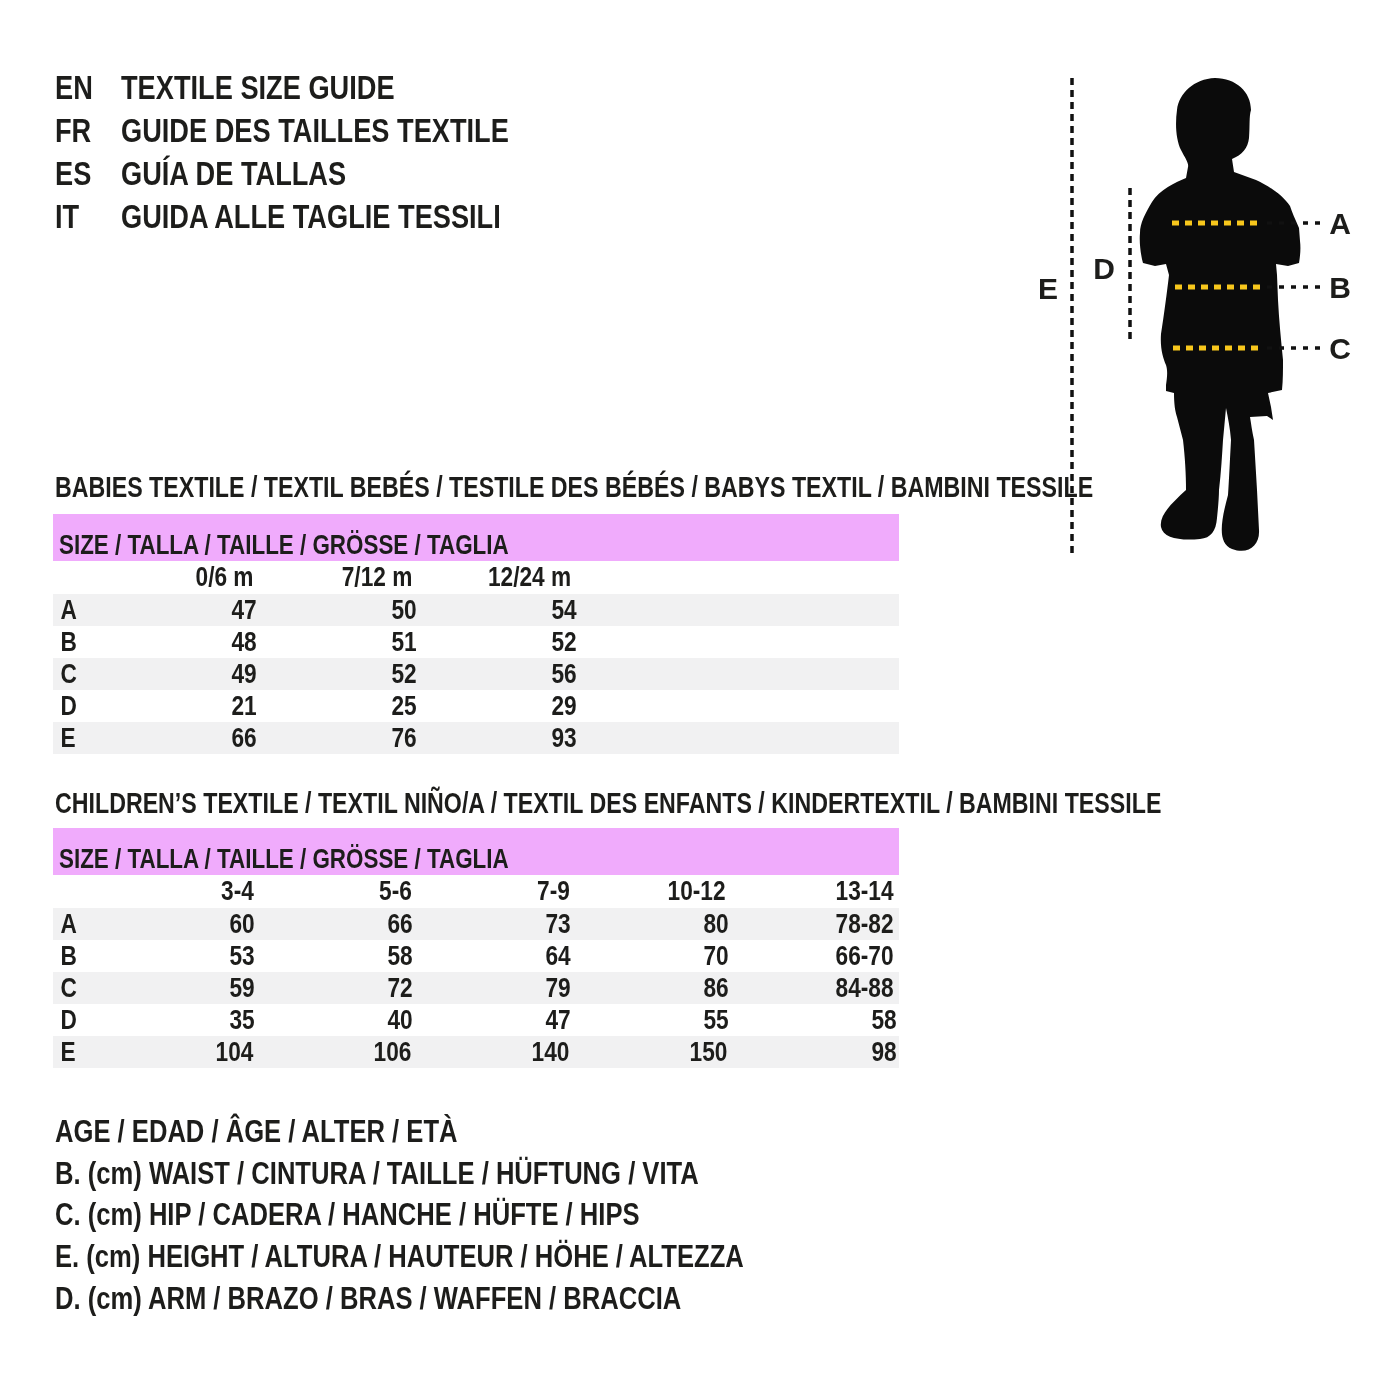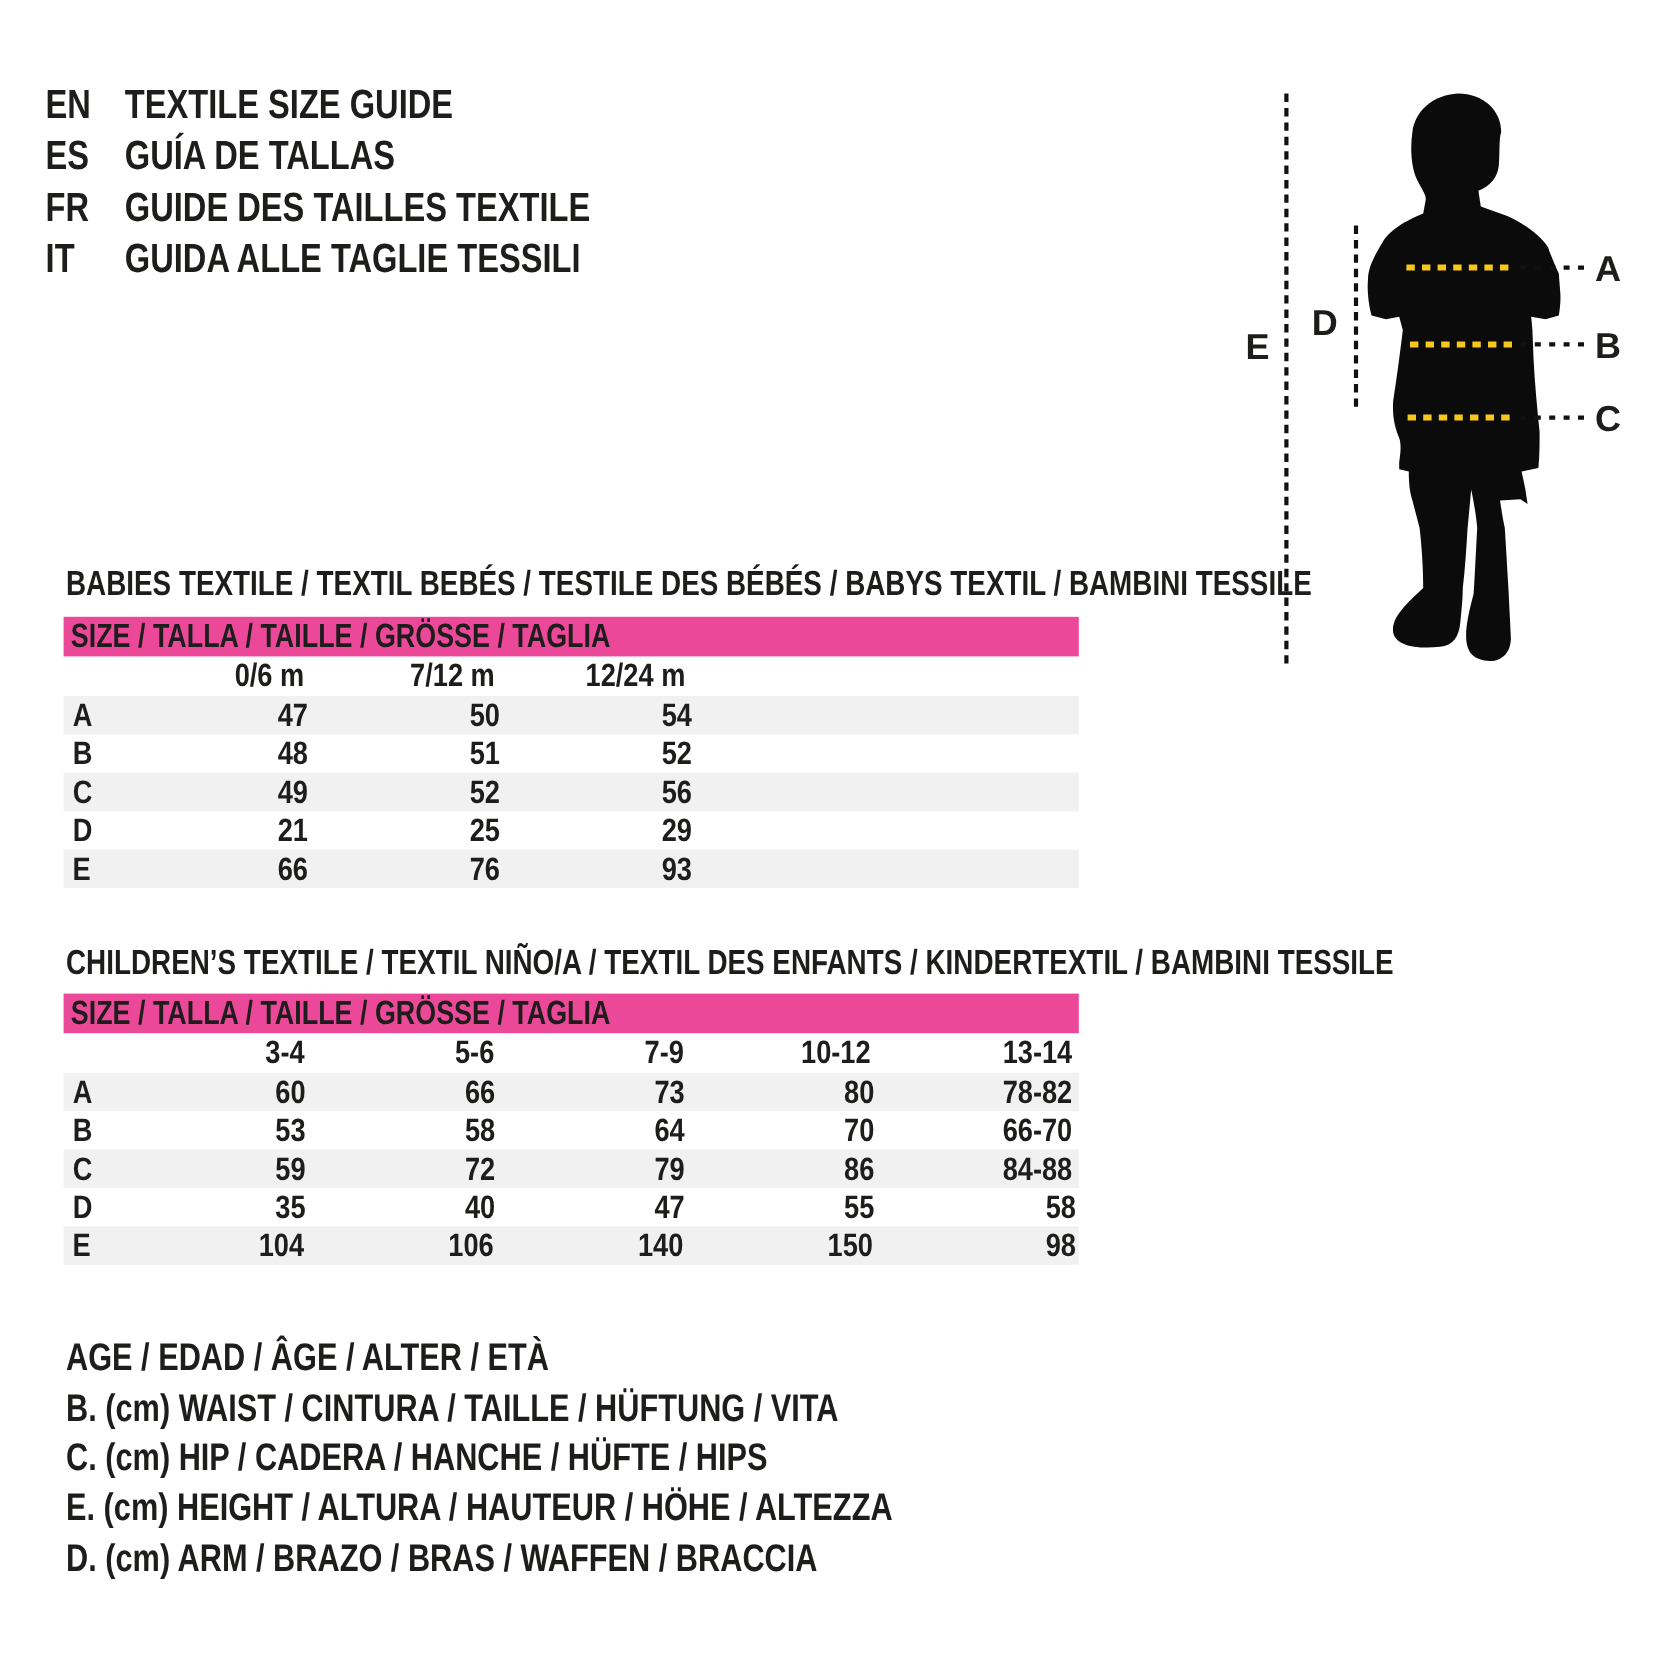--- a/index.html
+++ b/index.html
@@ -13,7 +13,7 @@
   .condc{display:inline-block;transform:scaleX(.84);transform-origin:center center;white-space:nowrap;}
 
   
-  .langs{left:38px;top:66px;font-size:34px;font-weight:700;line-height:43px;}
+  .langs{left:55px;top:66px;font-size:34px;font-weight:700;line-height:43px;}
   .lang-row{display:flex;}
   .lang-code{width:66px;flex:0 0 66px;}
 

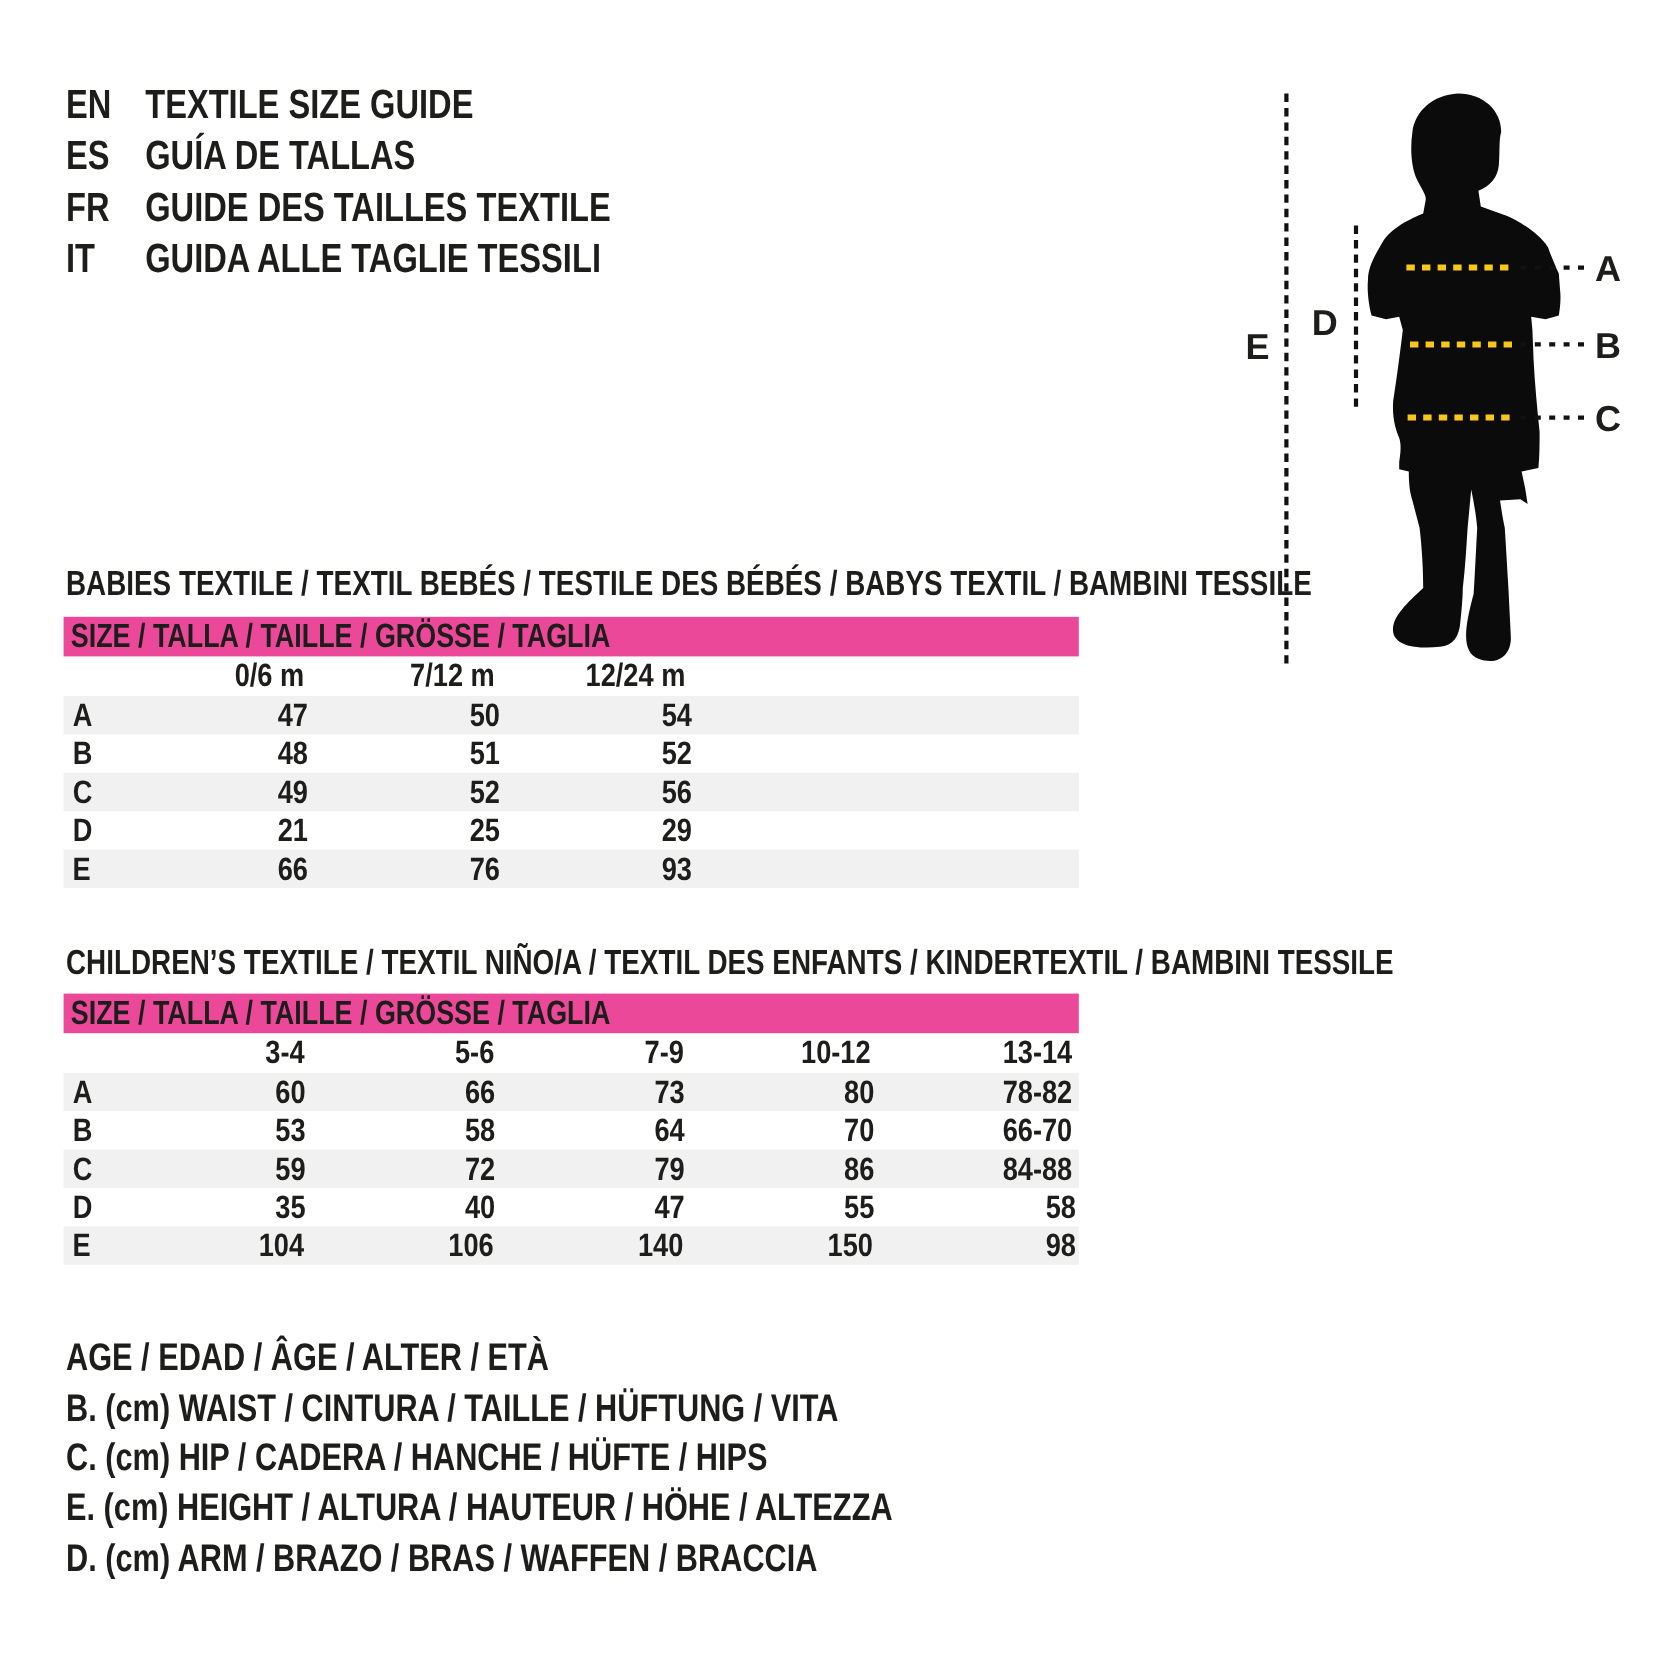--- a/index.html
+++ b/index.html
@@ -48,12 +48,12 @@
     <span class="cond">TEXTILE SIZE GUIDE</span>
   </div>
   <div class="lang-row">
+    <span class="lang-code"><span class="cond">FR</span></span>
+    <span class="cond">GUIDE DES TAILLES TEXTILE</span>
+  </div>
+  <div class="lang-row">
     <span class="lang-code"><span class="cond">ES</span></span>
     <span class="cond">GUÍA DE TALLAS</span>
-  </div>
-  <div class="lang-row">
-    <span class="lang-code"><span class="cond">FR</span></span>
-    <span class="cond">GUIDE DES TAILLES TEXTILE</span>
   </div>
   <div class="lang-row">
     <span class="lang-code"><span class="cond">IT</span></span>

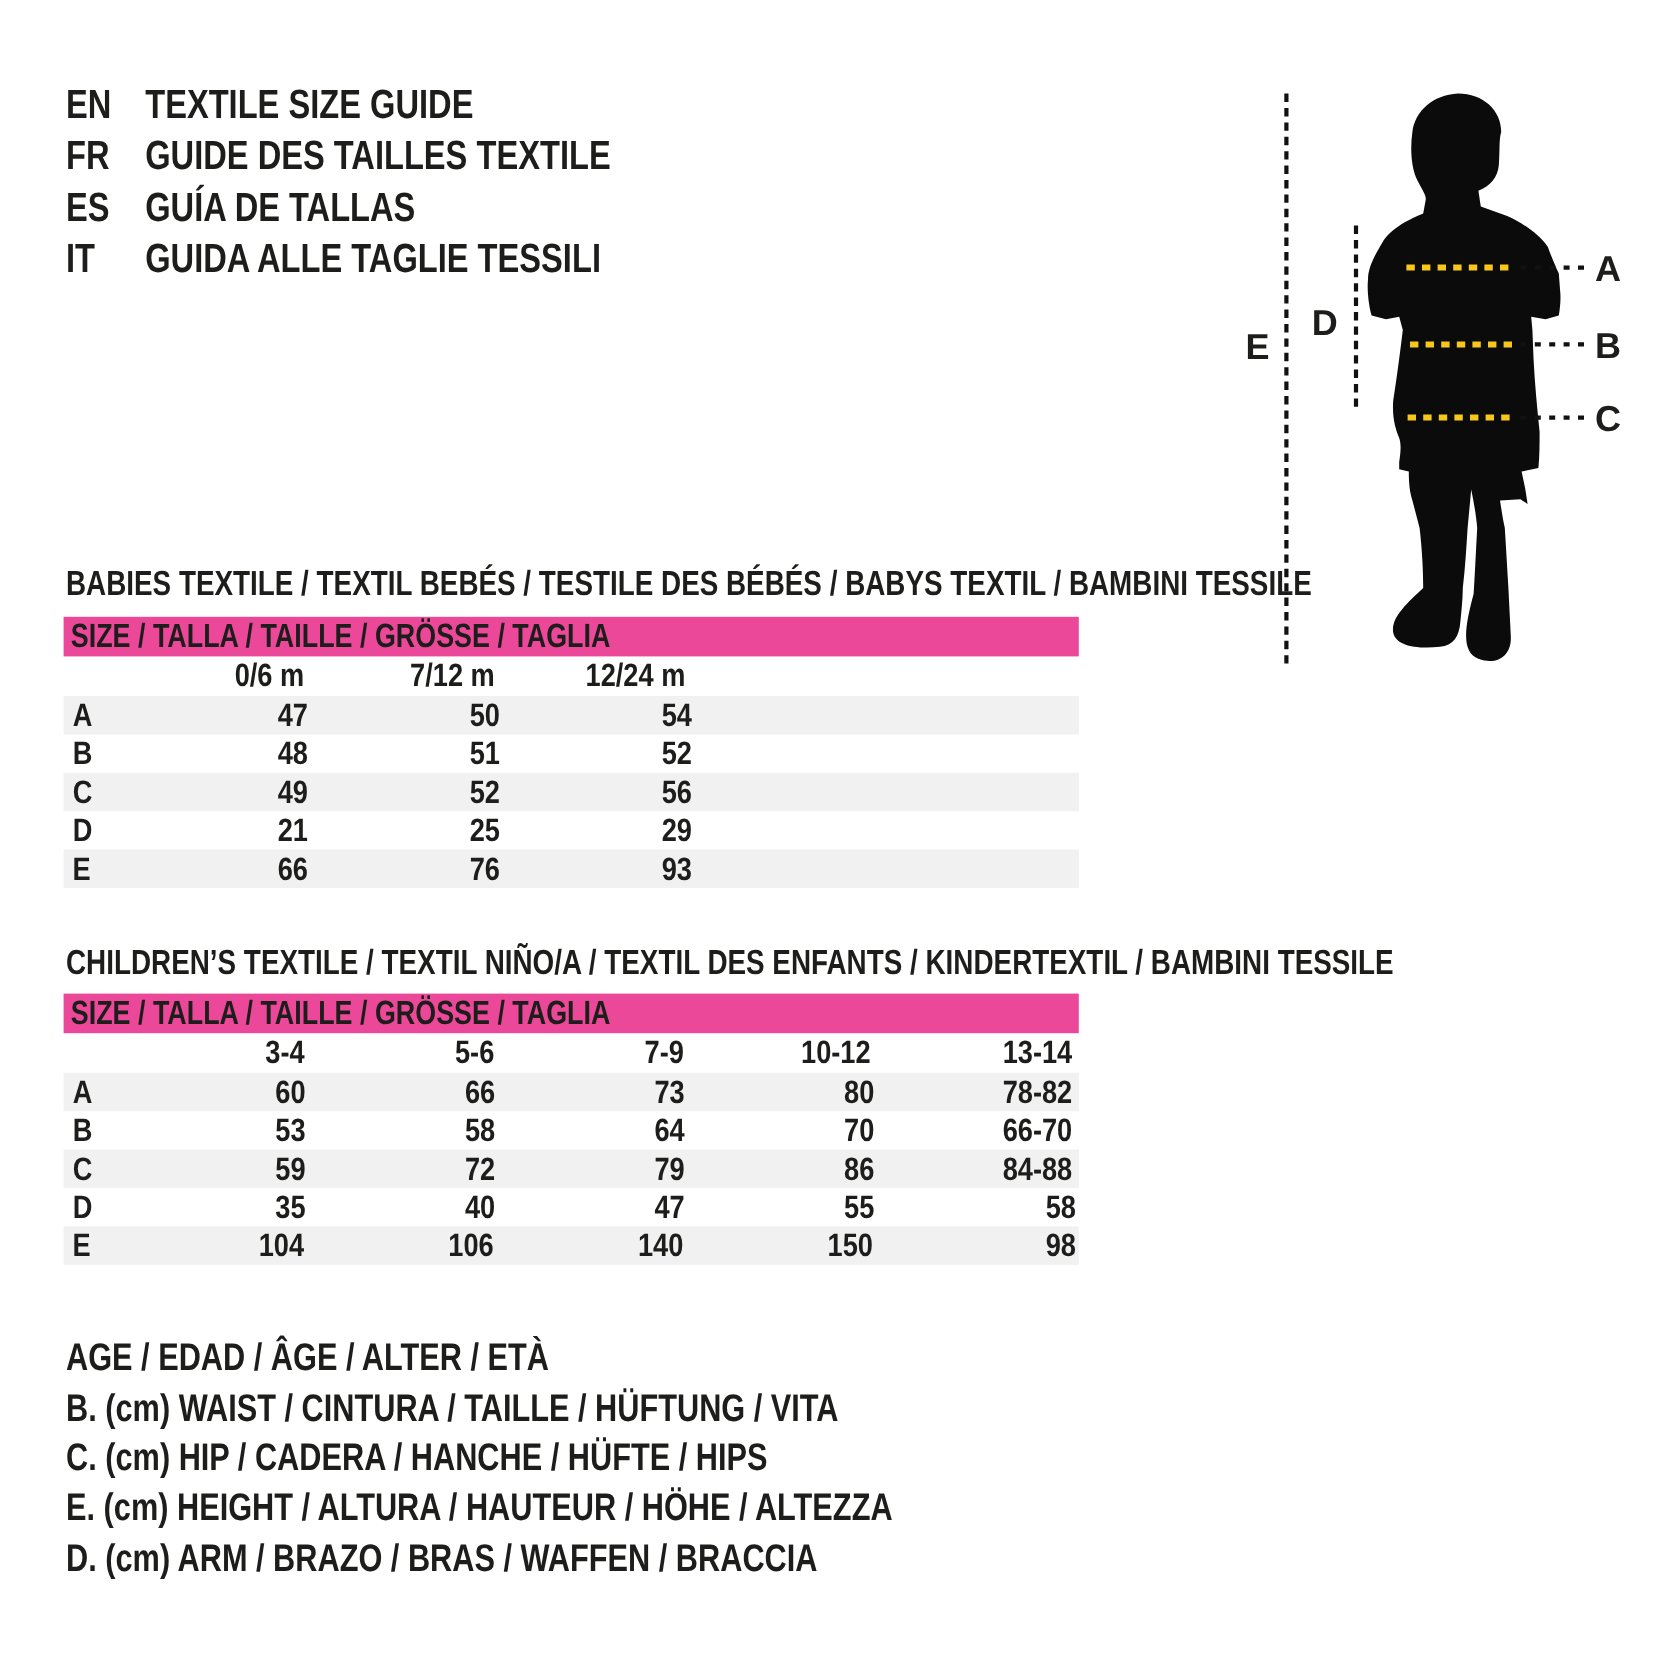--- a/index.html
+++ b/index.html
@@ -22,7 +22,7 @@
 
   
   .size-table{width:846px;}
-  .size-bar{height:33px;background:#ec4899;display:flex;align-items:flex-start;
+  .size-bar{height:47px;background:#f0abfc;display:flex;align-items:flex-end;
             font-size:28px;font-weight:700;padding-left:6px;box-sizing:border-box;}
   .trow{display:grid;align-items:center;font-size:27px;font-weight:700;height:32px;}
   .trow.colhead{height:33px;}

